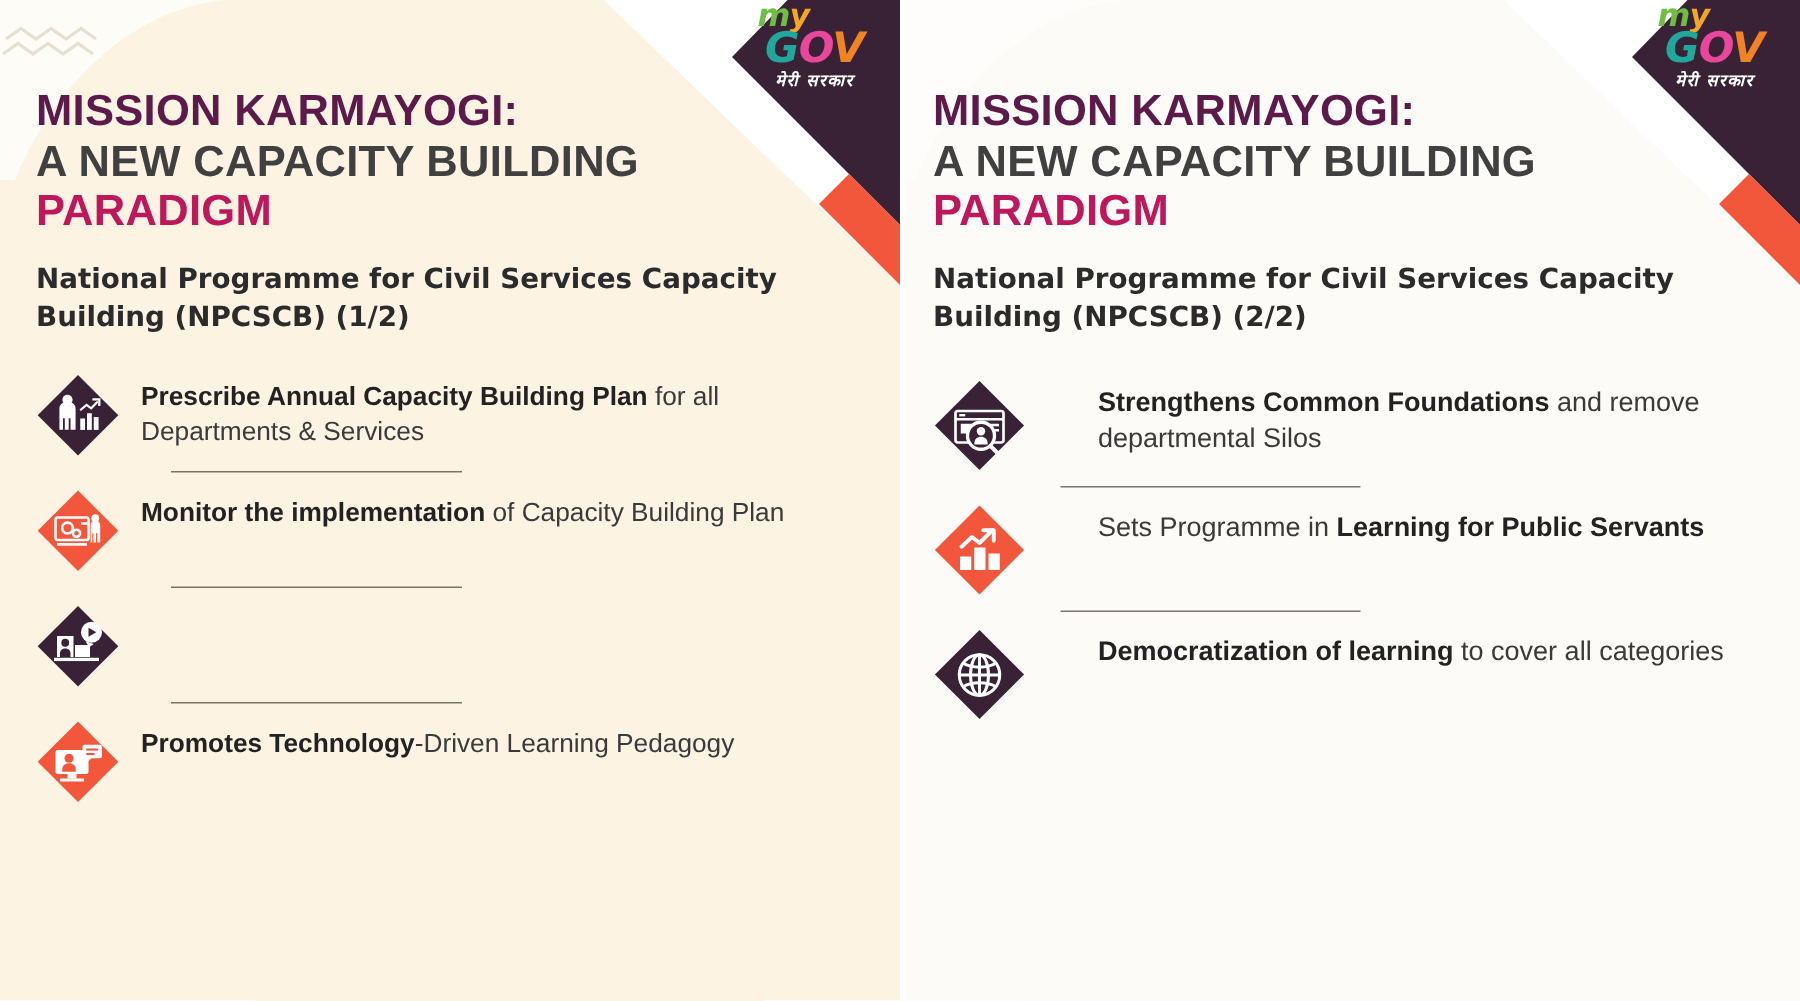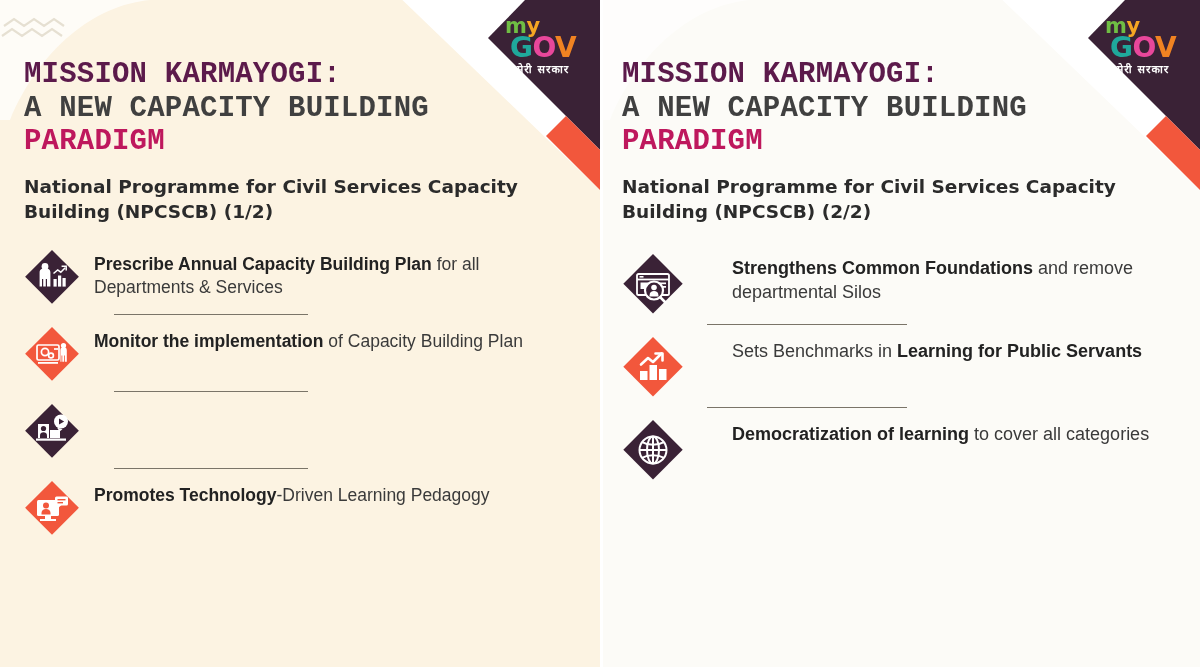--- a/index.html
+++ b/index.html
@@ -67,13 +67,14 @@
   
   .logo {
     position: absolute;
-    top: 16px;
+    top: 0;
     right: 8px;
     z-index: 12;
     width: 98px;
     text-align: center;
     line-height: 1;
     pointer-events: none;
+    font-style: italic;
   }
   .logo-my {
     font-family: "DejaVu Sans", sans-serif;

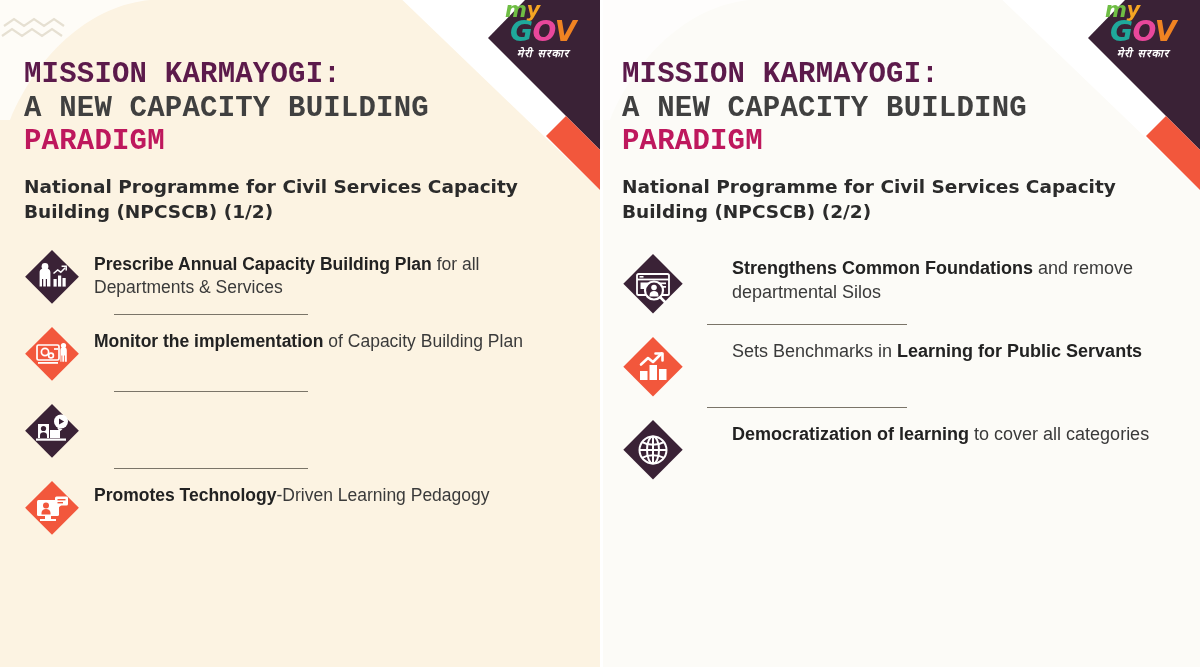--- a/index.html
+++ b/index.html
@@ -114,7 +114,7 @@
 
   .title {
     margin: 0;
-    font-family: Liberation Mono, monospace;
+    font-family: Liberation Sans, sans-serif;
     font-weight: 800;
     font-size: 29px;
     line-height: 1.16;

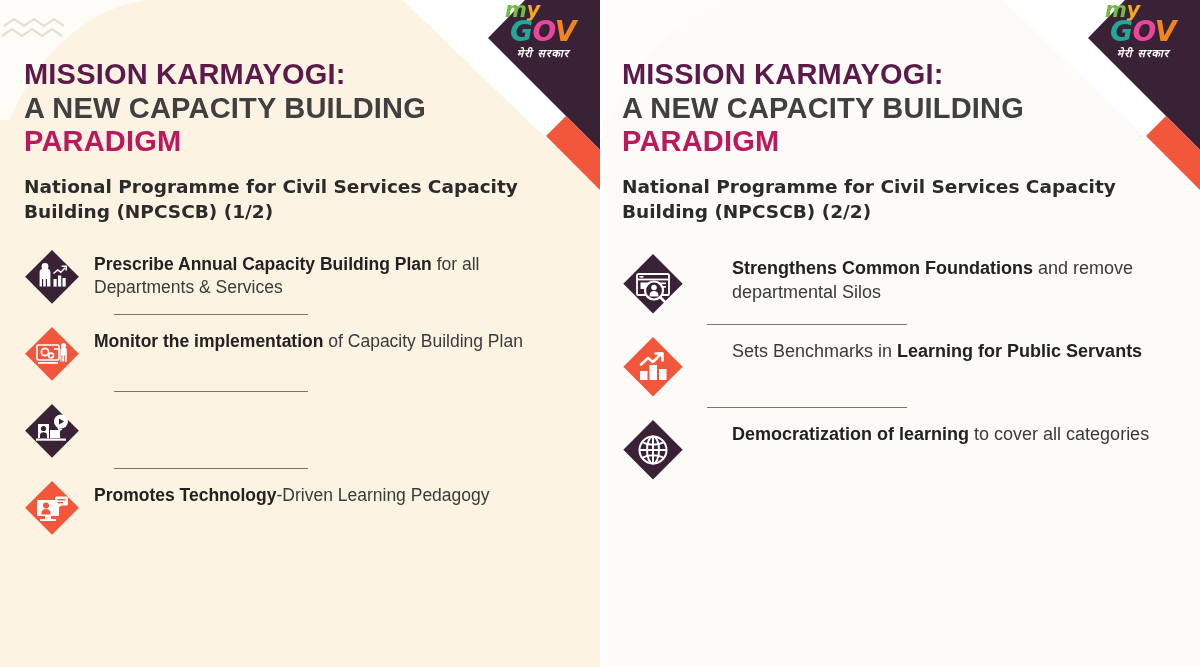--- a/index.html
+++ b/index.html
@@ -392,7 +392,7 @@
             </svg>
           </span>
           <span class="feature-text">
-            <span>Sets Benchmarks in </span><b>Learning for Public Servants</b>
+            <span>Sets Programme in </span><b>Learning for Public Servants</b>
           </span>
         </li>
 

